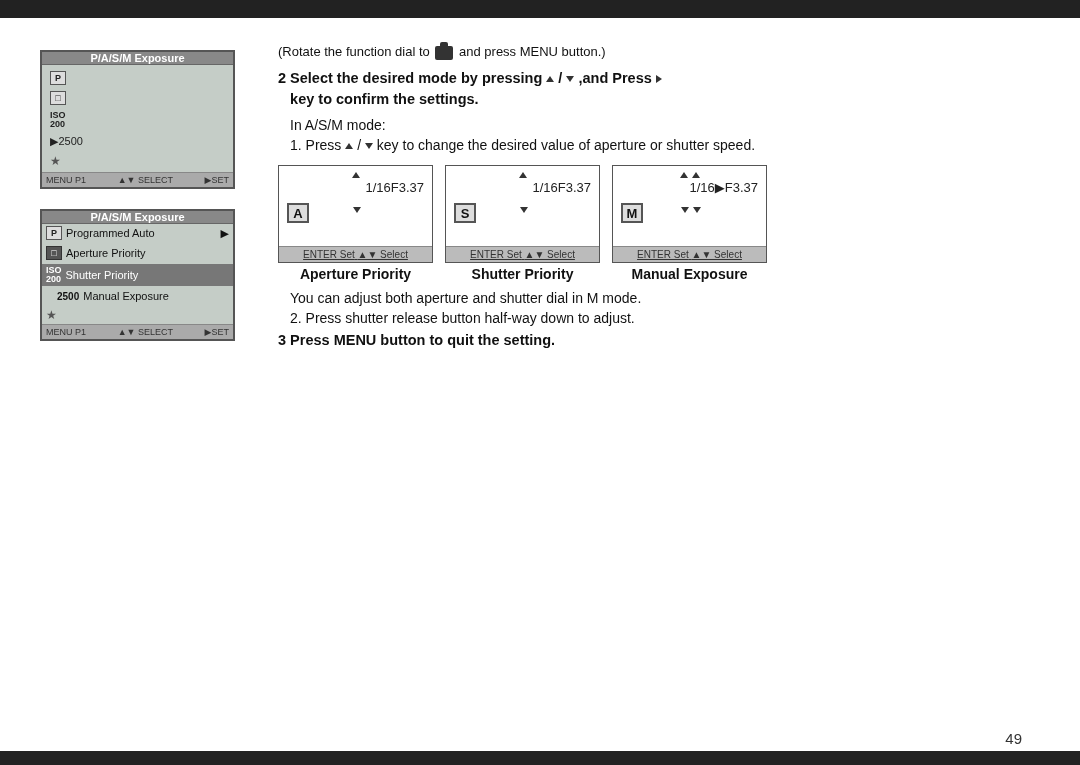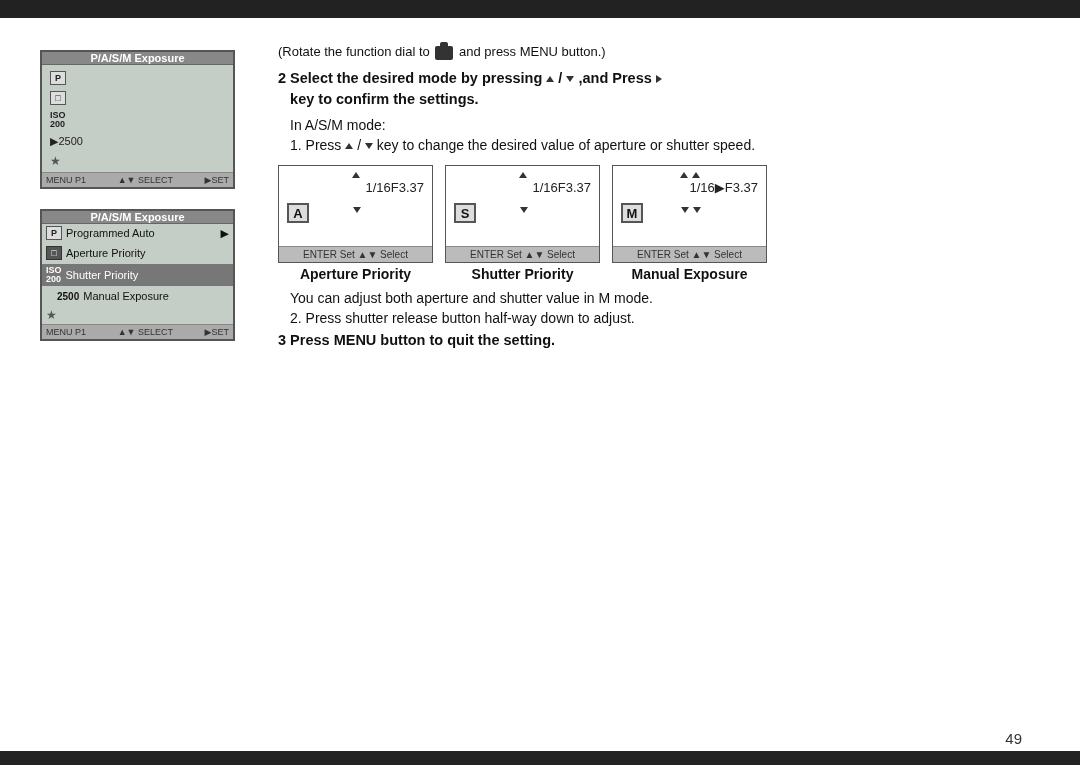--- a/index.html
+++ b/index.html
@@ -196,6 +196,7 @@
       padding: 2px 4px;
       border-top: 1px solid #888;
       text-align: center;
+      text-decoration: underline;
     }
     .mode-label {
       font-weight: bold;

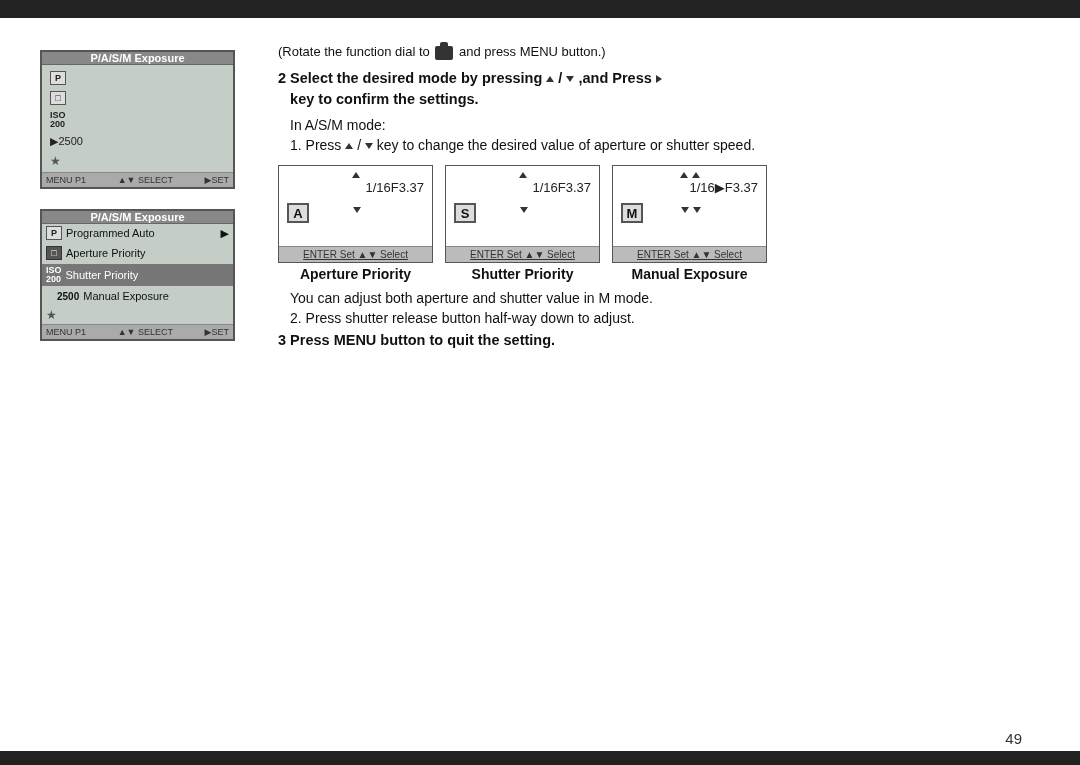--- a/index.html
+++ b/index.html
@@ -453,7 +453,7 @@
         </div>
       </div>
 
-      <p class="sub-para">You can adjust both aperture and shutter value in M mode.</p>
+      <p class="sub-para">You can adjust both aperture and shutter dial in M mode.</p>
       <p class="sub-para">2. Press shutter release button half-way down to adjust.</p>
       <p class="step">
         <b>3 Press MENU button to quit the setting.</b>

